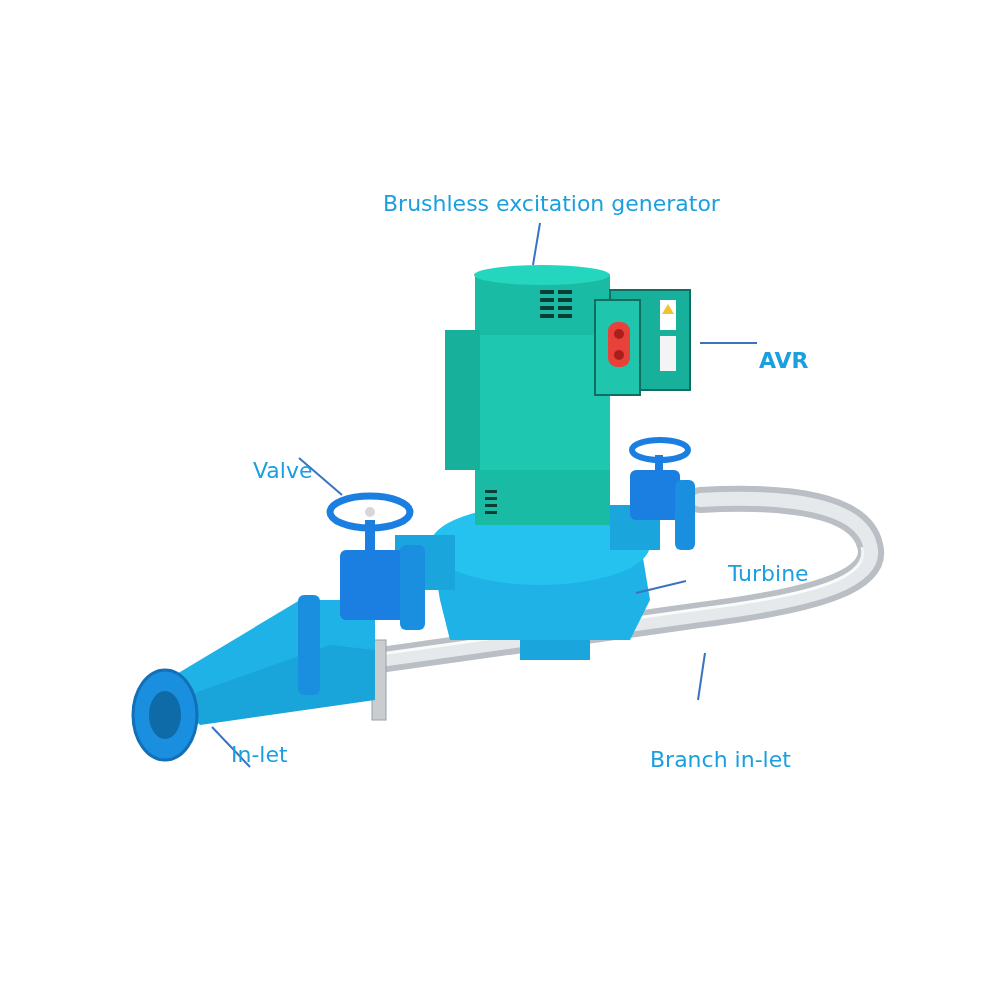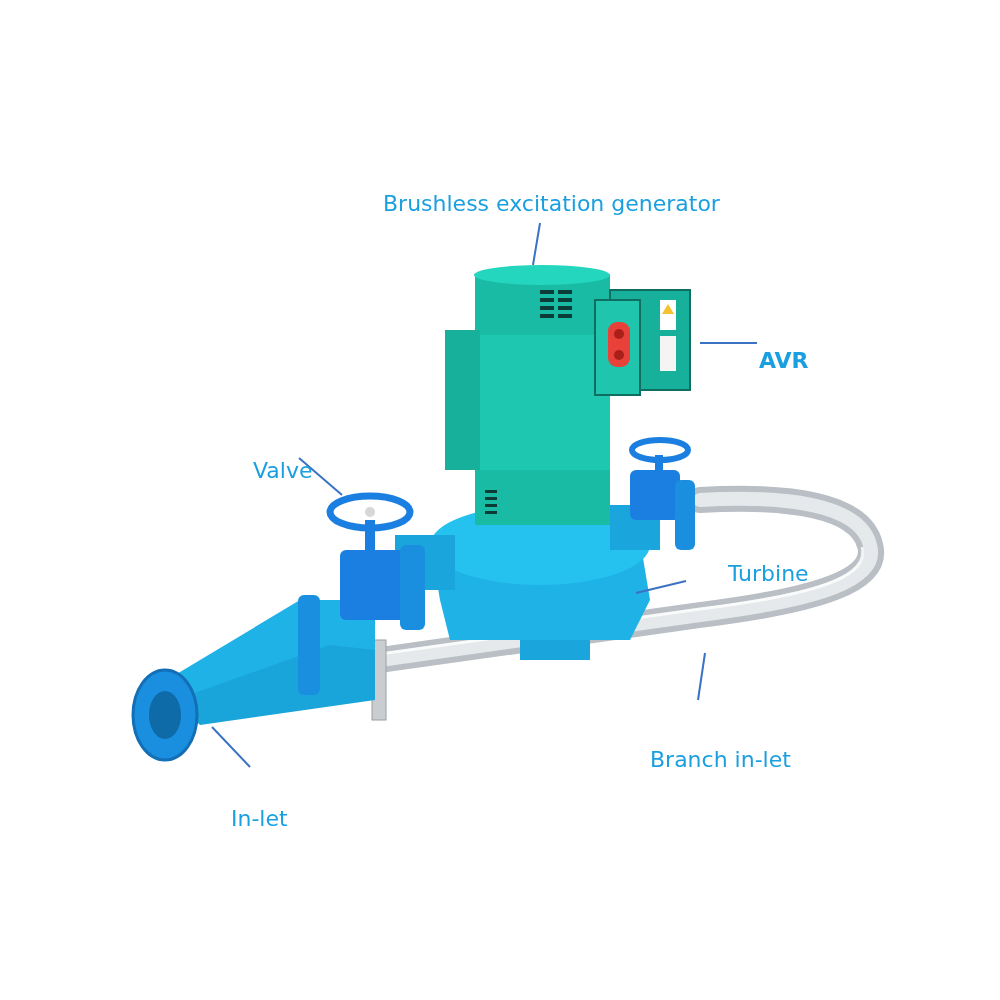--- a/index.html
+++ b/index.html
@@ -96,7 +96,7 @@
   <div class="label" style="left:253px; top:452px;margin-top:8px;">Valve</div>
   <div class="label" style="left:728px; top:563px;">Turbine</div>
   <div class="label" style="left:650px; top:749px;">Branch in-let</div>
-  <div class="label" style="left:231px; top:808px;">In-let</div>
+  <div class="label" style="left:231px; top:744px;">In-let</div>
 </div>
 
 </body></html>

